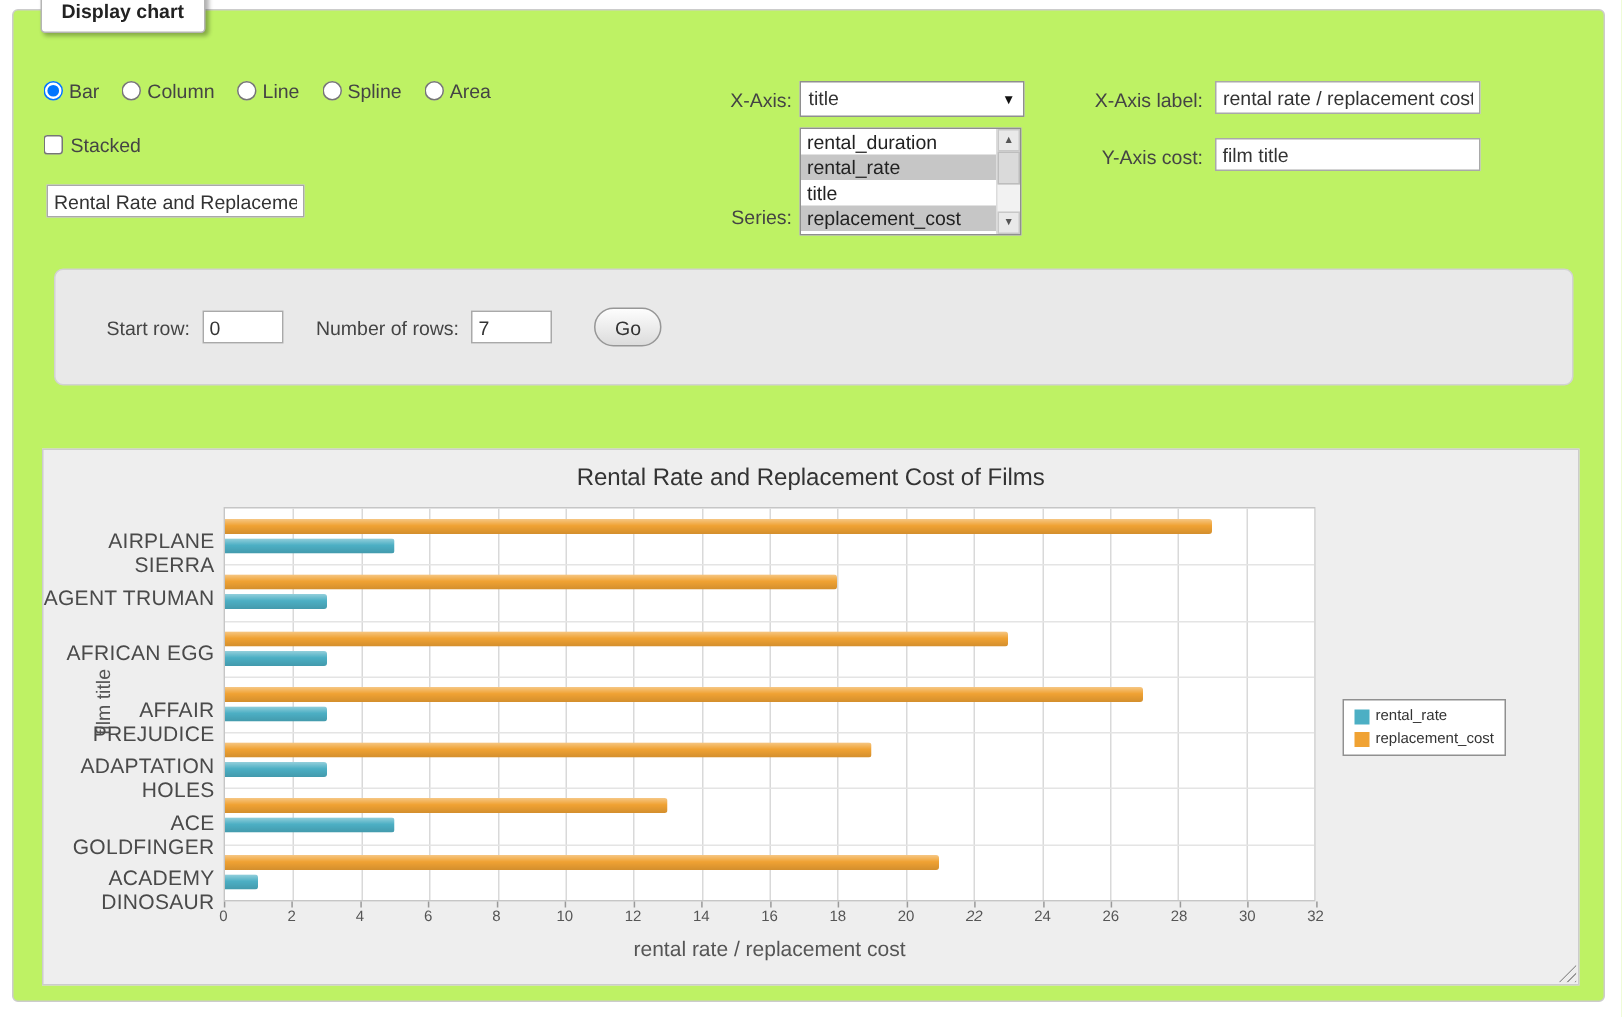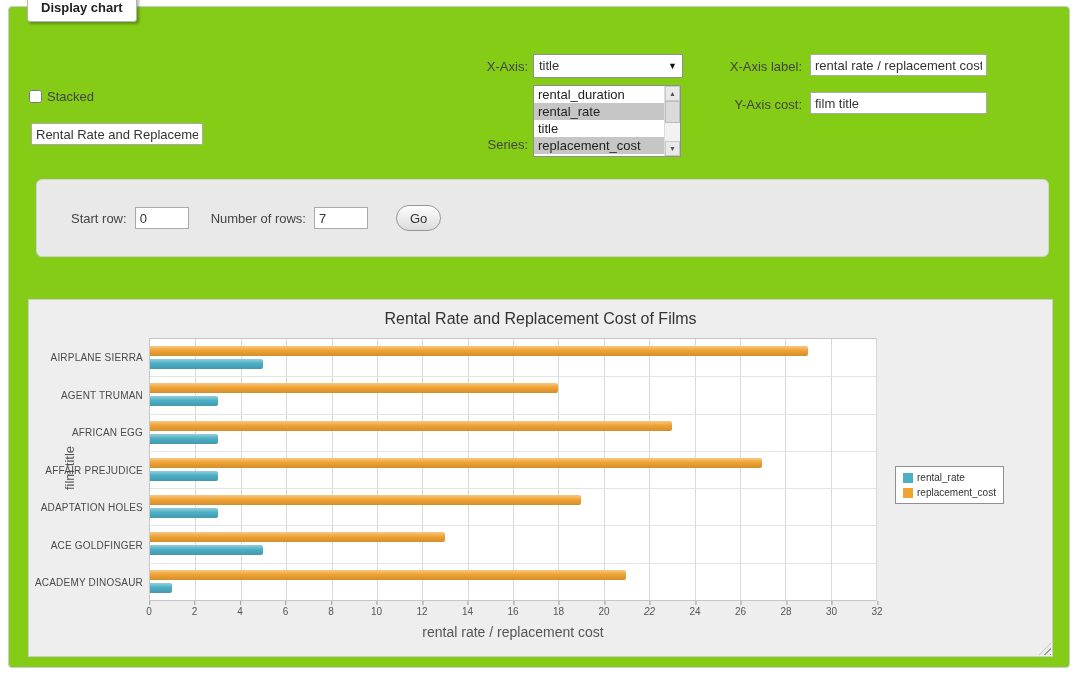--- a/index.html
+++ b/index.html
@@ -4,7 +4,7 @@
 <style>
   * { box-sizing: border-box; margin: 0; padding: 0; }
   html,body { width:1081px; height:681px; background:#fff; font-family:"Liberation Sans", sans-serif; font-size:13px; color:#333; }
-  .main-fieldset { position:absolute; left:8px; top:6px; width:1062px; height:662px; border:1px solid #ccc; border-radius:4px; background:#84cc16; }
+  .main-fieldset { position:absolute; left:8px; top:6px; width:1062px; height:662px; border:1px solid #ccc; border-radius:4px; background:#bef264; }
   .fieldset-legend { position:absolute; left:18px; top:-14px; background:#fff; border:1px solid #b5b5b5; border-radius:3px; box-shadow:2px 2px 3px rgba(0,0,0,.3); padding:6px 13px; font-weight:bold; font-size:13px; color:#222; }
 
   

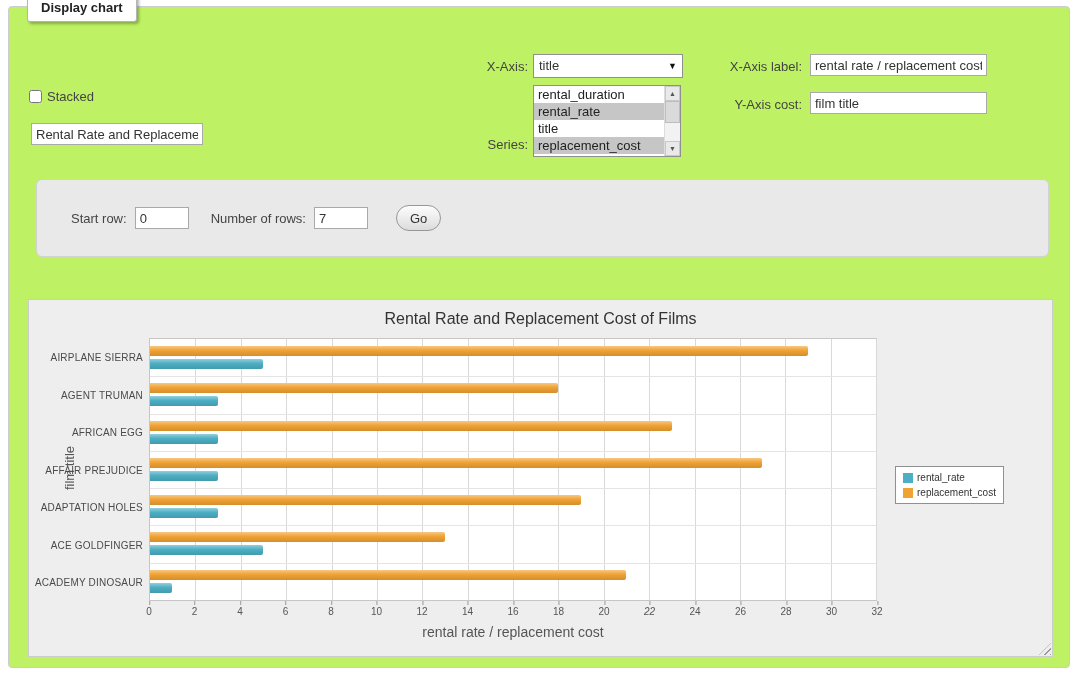--- a/index.html
+++ b/index.html
@@ -67,6 +67,28 @@
 <div class="main-fieldset">
   <div class="fieldset-legend">Display chart</div>
 
+  <div class="radio-group">
+      <label class="radio-item">
+        <input type="radio" name="charttype" checked="" style="">
+        <span>Bar</span>
+      </label>
+      <label class="radio-item">
+        <input type="radio" name="charttype" style="">
+        <span>Column</span>
+      </label>
+      <label class="radio-item">
+        <input type="radio" name="charttype" style="">
+        <span>Line</span>
+      </label>
+      <label class="radio-item">
+        <input type="radio" name="charttype" style="">
+        <span>Spline</span>
+      </label>
+      <label class="radio-item">
+        <input type="radio" name="charttype" style="">
+        <span>Area</span>
+      </label>
+    </div>
 
   <label class="stacked-row">
     <input type="checkbox" style="">

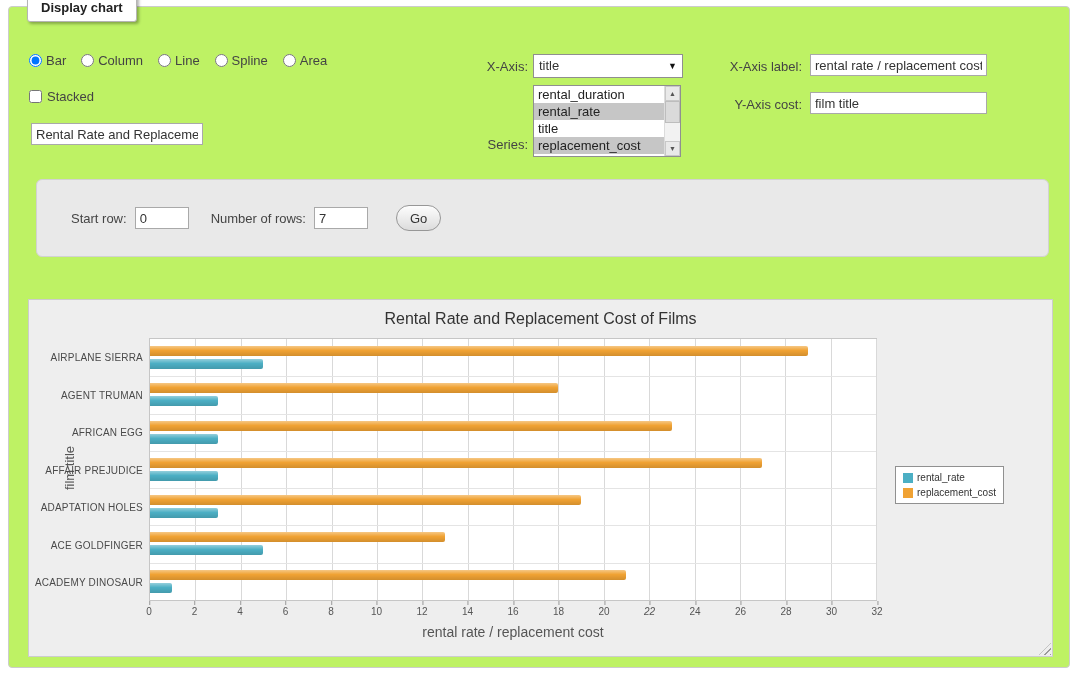--- a/index.html
+++ b/index.html
@@ -48,7 +48,7 @@
   .bar { position:absolute; height:10px; border-radius:0 2px 2px 0;
          background-image:linear-gradient(rgba(255,255,255,.4), rgba(255,255,255,0) 45%, rgba(0,0,0,.12)); }
   .cat-labels { position:absolute; left:0; top:38px; width:114px; height:263px; }
-  .cat-label { position:absolute; right:0; width:114px; text-align:right; font-size:10px; color:#4a4a4a; letter-spacing:.2px; }
+  .cat-label { position:absolute; right:0; width:114px; text-align:right; font-size:14px; color:#4a4a4a; letter-spacing:.2px; }
   .x-ticks { position:absolute; left:120px; top:306px; width:728px; height:14px; }
   .tick-label { position:absolute; transform:translateX(-50%); font-size:10px; color:#555; }
   .tick-label::before { content:''; position:absolute; left:50%; top:-5px; width:1px; height:4px; background:#999; }

